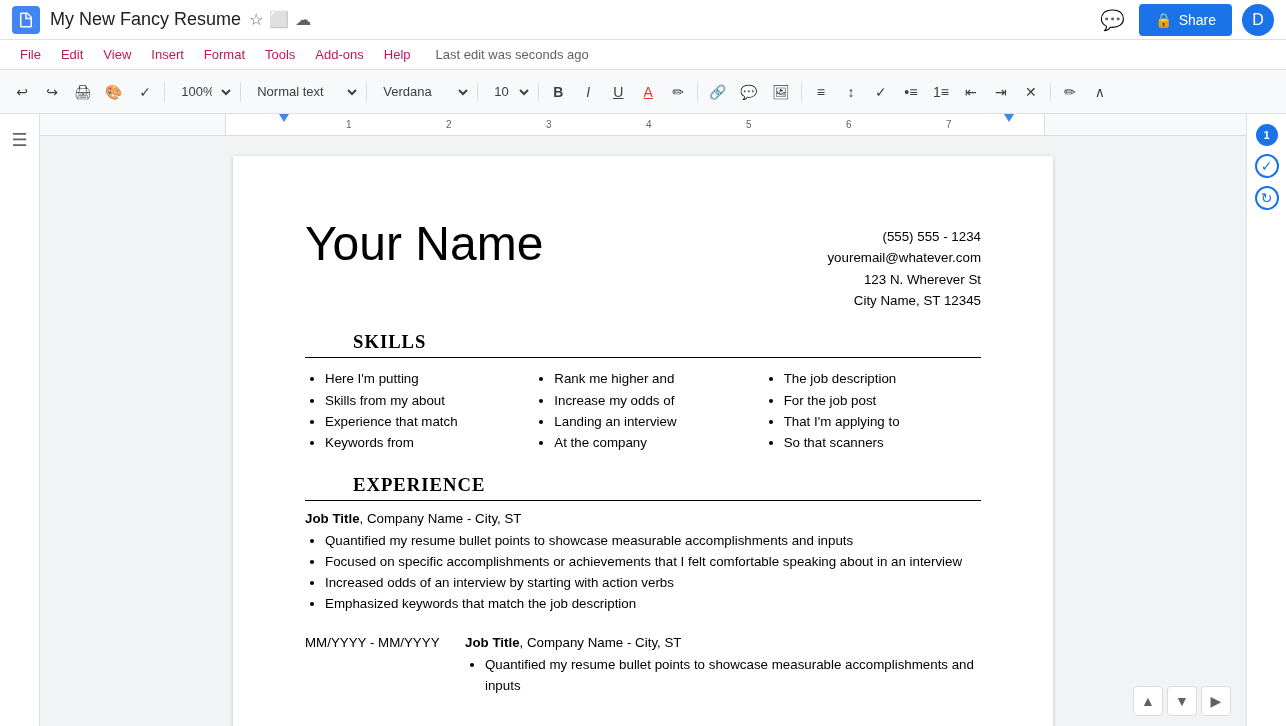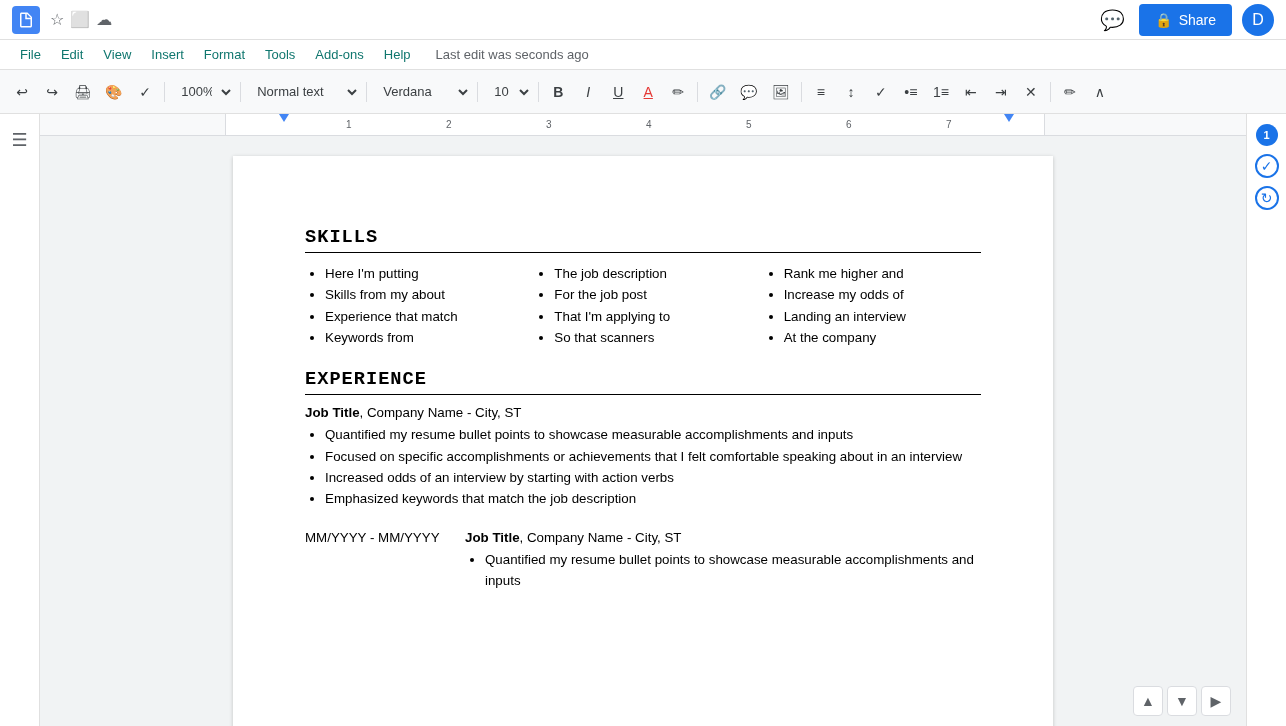--- a/index.html
+++ b/index.html
@@ -325,6 +325,7 @@
       <path d="M14 2H6c-1.1 0-2 .9-2 2v16c0 1.1.9 2 2 2h12c1.1 0 2-.9 2-2V8l-6-6zm-1 1.5L18.5 9H13V3.5zM6 20V4h5v7h7v9H6z"></path>
     </svg>
   </div>
+  <span class="title-text">My New Fancy Resume</span>
   <div class="title-icons">
     <span>☆</span>
     <span>⬜</span>

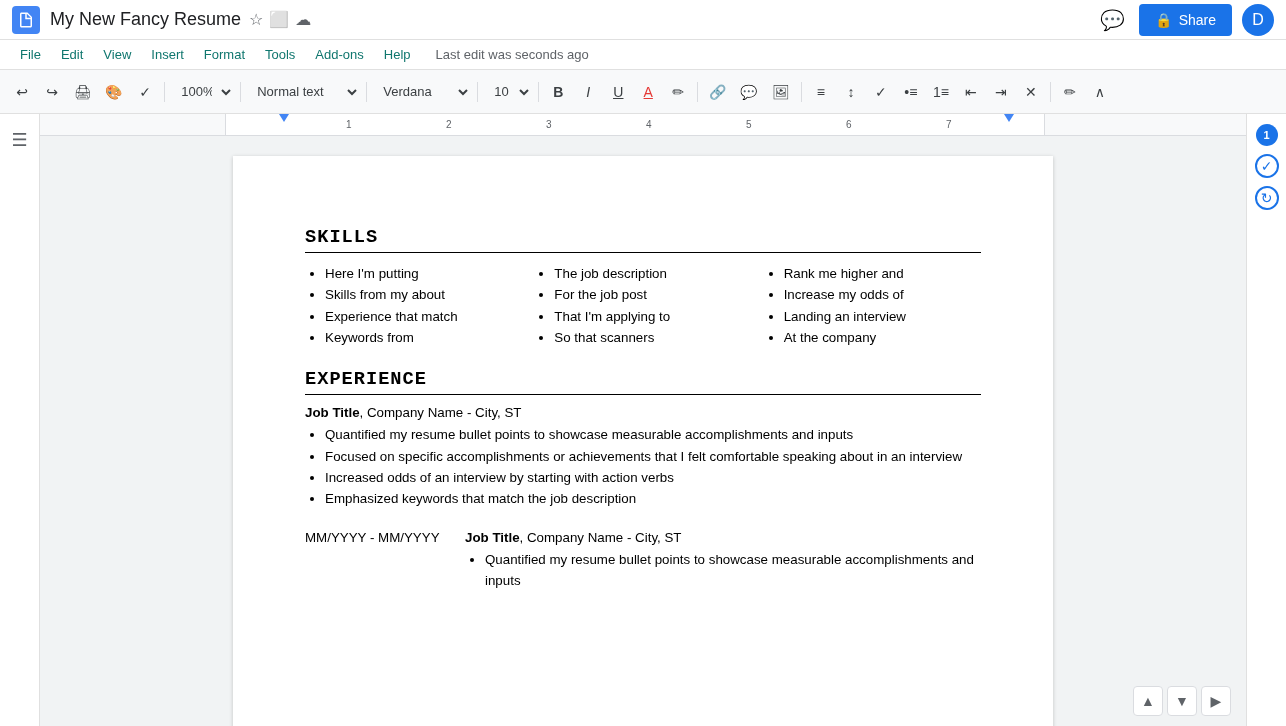--- a/index.html
+++ b/index.html
@@ -57,7 +57,7 @@
       gap: 4px;
     }
     .menu-item {
-      font-size: 13px; color: #0f766e;
+      font-size: 13px; color: #be185d;
       padding: 3px 8px; cursor: pointer;
       border-radius: 3px;
     }

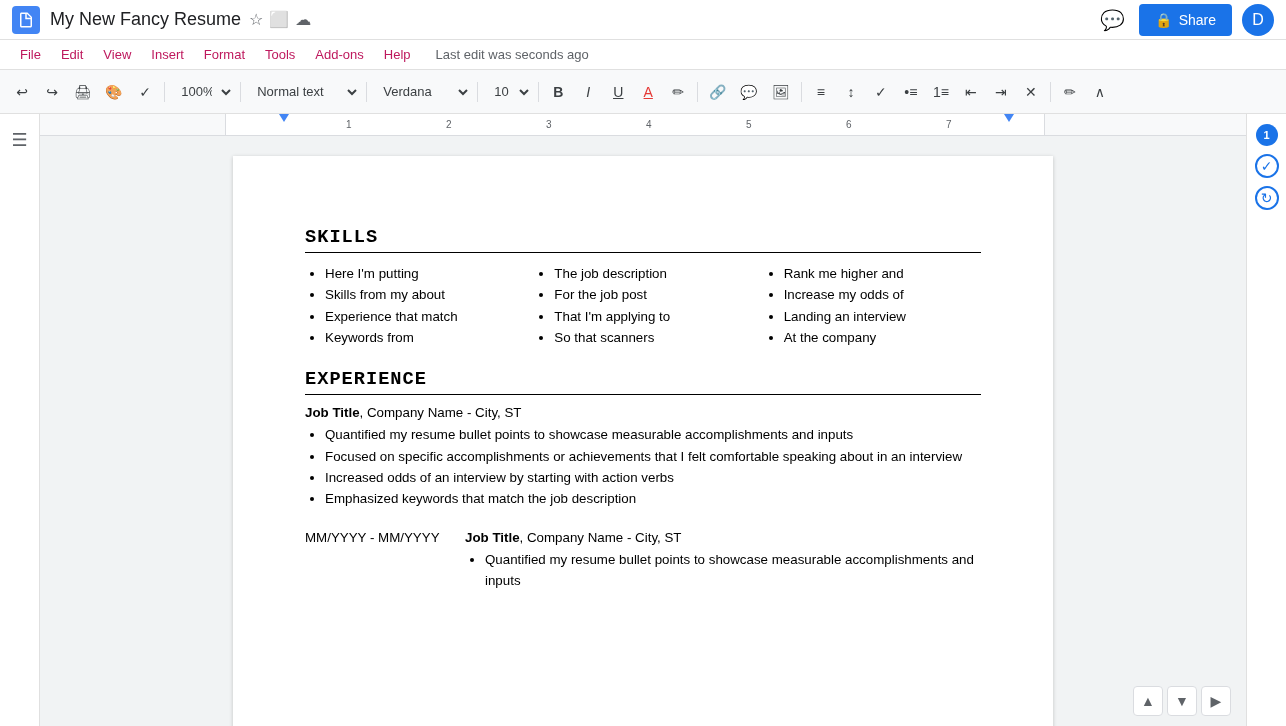--- a/index.html
+++ b/index.html
@@ -444,6 +444,15 @@
     <div class="doc-scroll">
       <div class="doc-page">
 
+        <div class="resume-header">
+          <div class="resume-name">Your Name</div>
+          <div class="resume-contact">
+            <div>(555) 555 - 1234</div>
+            <div>youremail@whatever.com</div>
+            <div>123 N. Wherever St</div>
+            <div>City Name, ST 12345</div>
+          </div>
+        </div>
 
         <div>
           <div class="section-title">SKILLS</div>

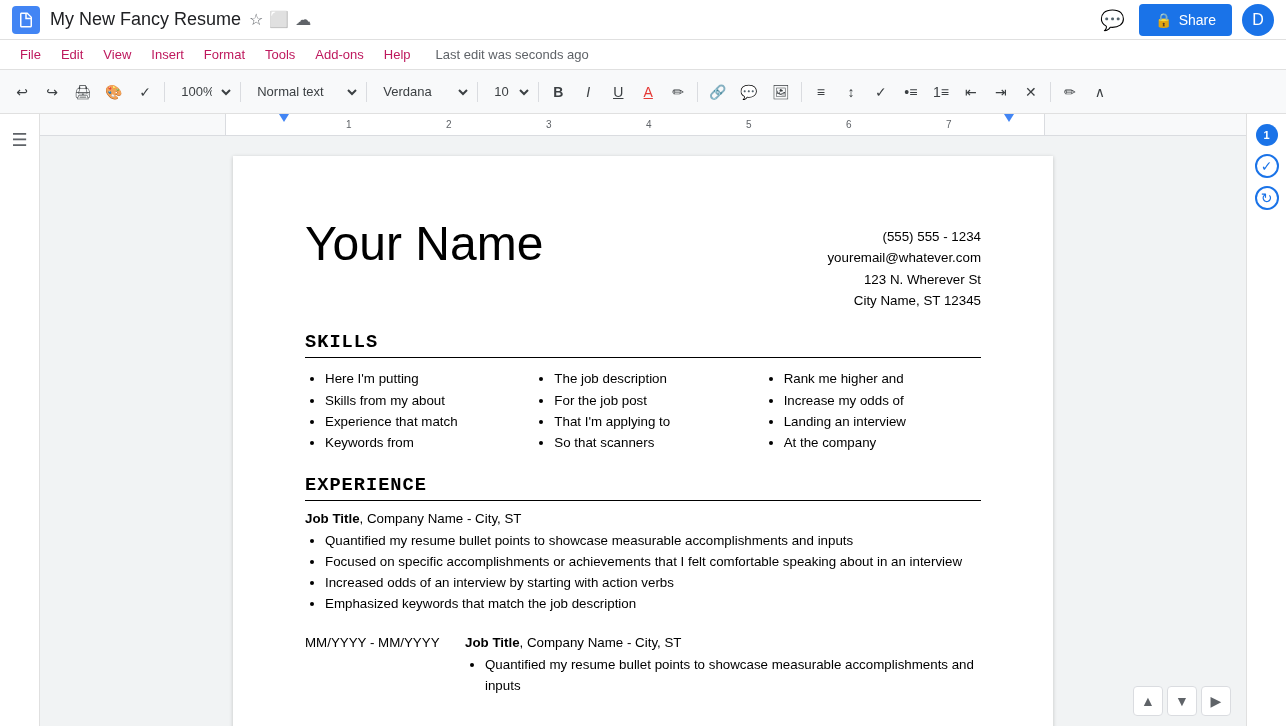--- a/index.html
+++ b/index.html
@@ -222,10 +222,11 @@
     .section-title {
       font-size: 14pt;
       font-weight: bold;
-      font-family: Liberation Mono, monospace;
+      font-family: Liberation Serif, serif;
       letter-spacing: 1px;
       margin-bottom: 4px;
       margin-top: 10px;
+      margin-left: 48px;
     }
     .section-divider {
       border: none;

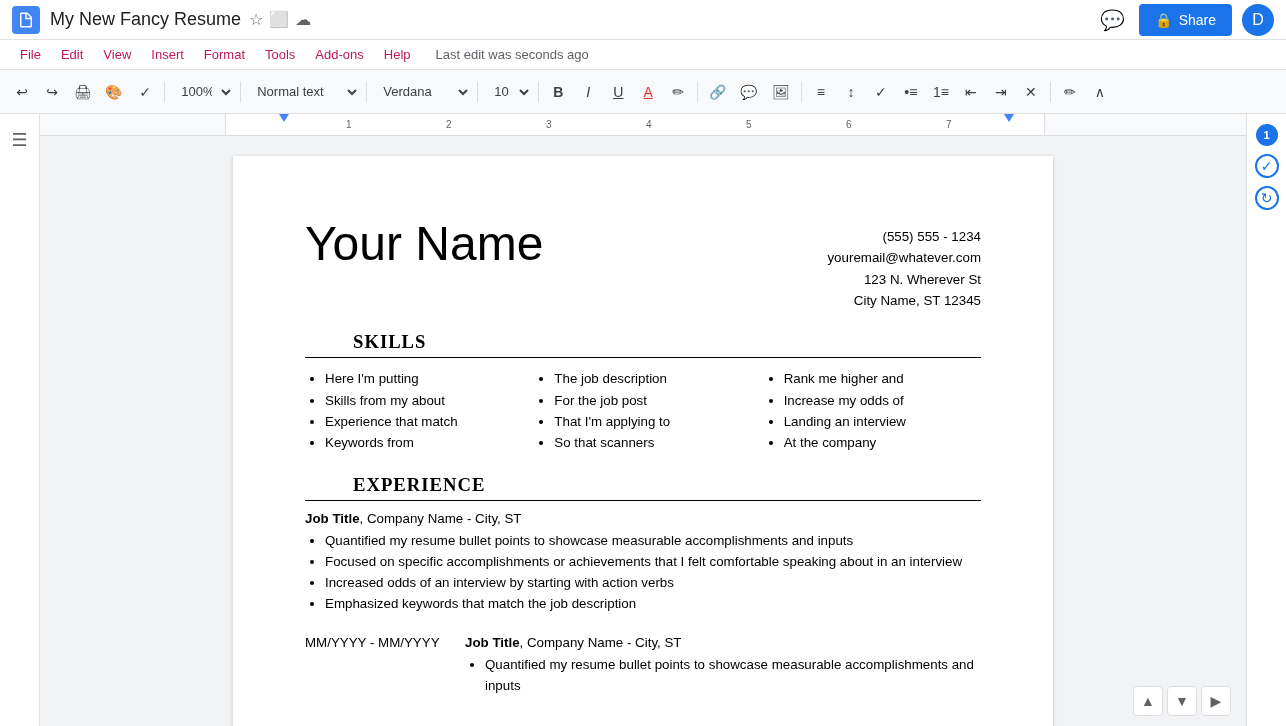--- a/index.html
+++ b/index.html
@@ -469,18 +469,18 @@
             </div>
             <div class="skills-col">
               <ul>
+                <li>Rank me higher and</li>
+                <li>Increase my odds of</li>
+                <li>Landing an interview</li>
+                <li>At the company</li>
+              </ul>
+            </div>
+            <div class="skills-col">
+              <ul>
                 <li>The job description</li>
                 <li>For the job post</li>
                 <li>That I'm applying to</li>
                 <li>So that scanners</li>
-              </ul>
-            </div>
-            <div class="skills-col">
-              <ul>
-                <li>Rank me higher and</li>
-                <li>Increase my odds of</li>
-                <li>Landing an interview</li>
-                <li>At the company</li>
               </ul>
             </div>
           </div>

